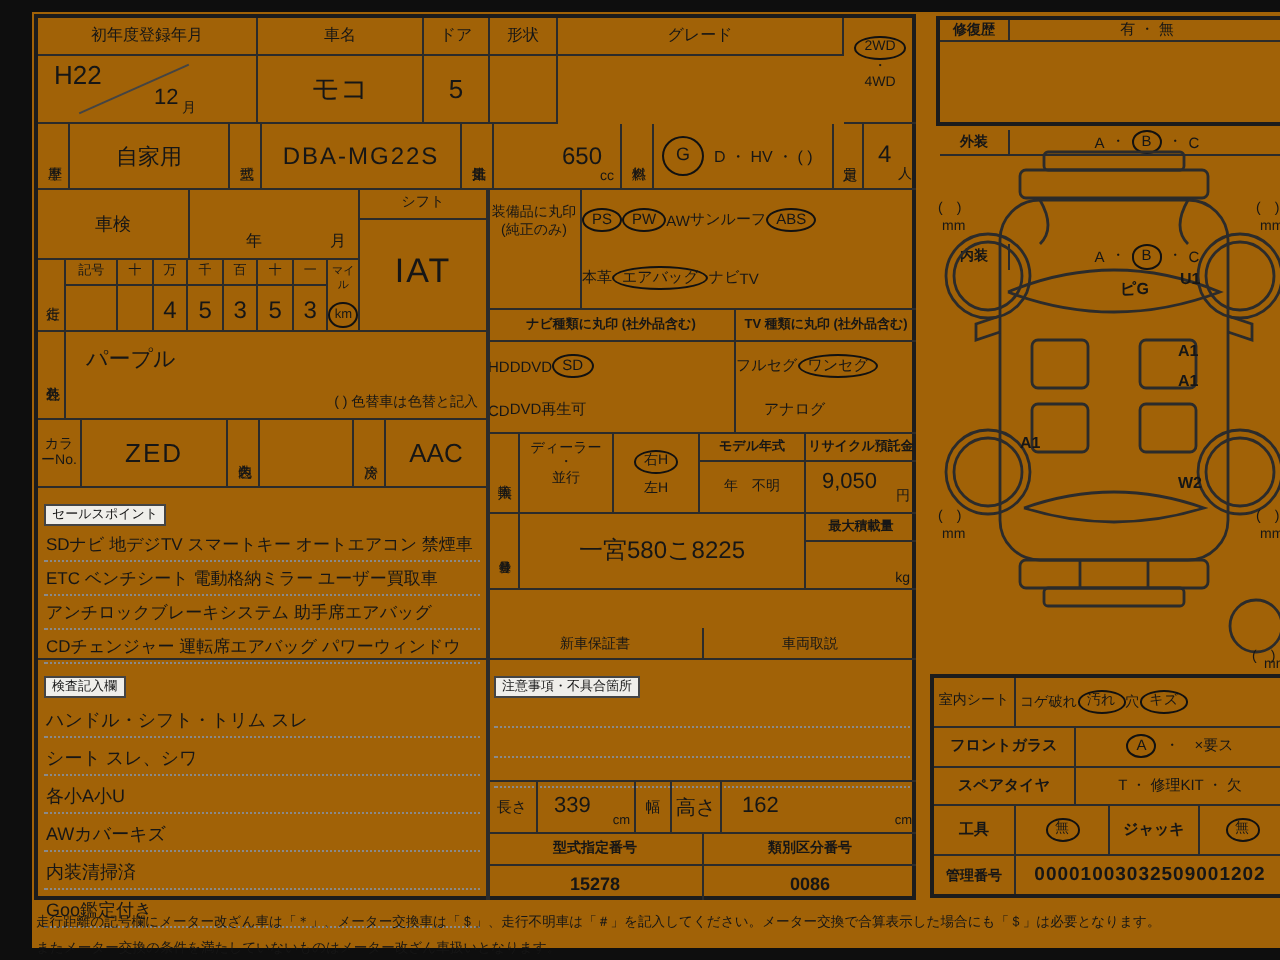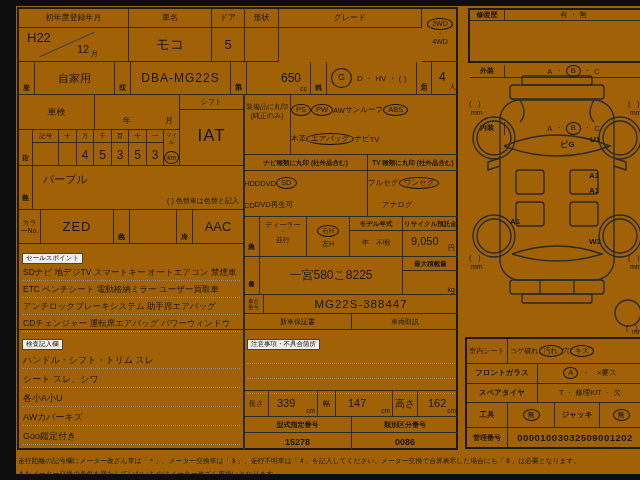--- a/index.html
+++ b/index.html
@@ -235,10 +235,6 @@
       </div>
     </div>
 
-    <div class="abs" style="left:225px;top:286px;width:214px;height:19px;border-bottom:1px solid #2b2b2b;display:flex;">
-      <div class="flexc" style="width:15px;border-right:1px solid #2b2b2b;font-size:5.5px;text-align:center;line-height:1.1;word-break:break-all;padding:0 2px;">車台番号</div>
-      <div class="flexc" style="flex:1;font-size:11.5px;letter-spacing:1px;">MG22S-388447</div>
-    </div>
 
     <div class="abs" style="left:225px;top:305px;width:214px;height:16px;border-bottom:1px solid #2b2b2b;display:flex;">
       <div class="flexc" style="width:107px;border-right:1px solid #2b2b2b;font-size:7px;">新車保証書</div>

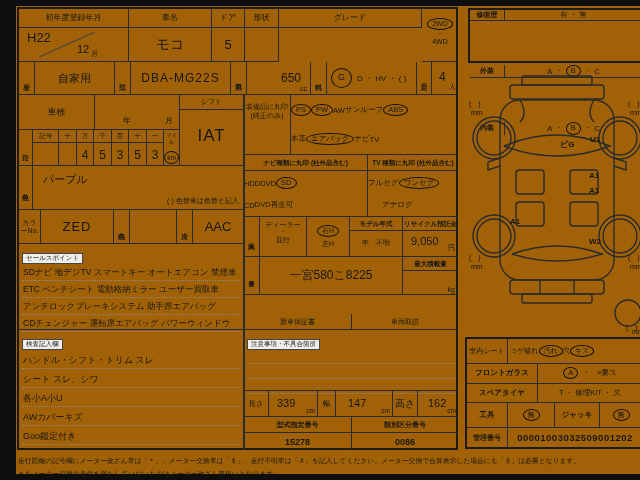--- a/index.html
+++ b/index.html
@@ -255,10 +255,6 @@
         <span class="abs" style="right:2px;bottom:2px;font-size:6.5px;">cm</span>
       </div>
       <div class="flexc" style="width:17px;border-right:1px solid #2b2b2b;font-size:7.5px;">幅</div>
-      <div style="width:56px;border-right:1px solid #2b2b2b;position:relative;">
-        <span class="abs" style="left:12px;top:6px;font-size:11px;">147</span>
-        <span class="abs" style="right:2px;bottom:2px;font-size:6.5px;">cm</span>
-      </div>
       <div class="flexc" style="width:24px;border-right:1px solid #2b2b2b;font-size:10px;">高さ</div>
       <div style="flex:1;position:relative;">
         <span class="abs" style="left:10px;top:6px;font-size:11px;">162</span>

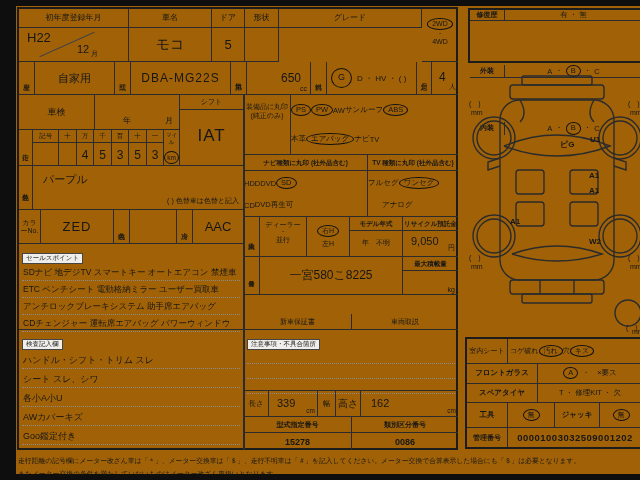--- a/index.html
+++ b/index.html
@@ -150,6 +150,7 @@
       <div class="dotline" style="font-size:9px;white-space:nowrap;overflow:hidden;padding:4px 1px 1px;">シート スレ、シワ</div>
       <div class="dotline" style="font-size:9px;white-space:nowrap;overflow:hidden;padding:4px 1px 1px;">各小A小U</div>
       <div class="dotline" style="font-size:9px;white-space:nowrap;overflow:hidden;padding:4px 1px 1px;">AWカバーキズ</div>
+      <div class="dotline" style="font-size:9px;white-space:nowrap;overflow:hidden;padding:4px 1px 1px;">内装清掃済</div>
       <div class="dotline" style="font-size:9px;white-space:nowrap;overflow:hidden;padding:4px 1px 1px;">Goo鑑定付き</div>
     </div>
 

